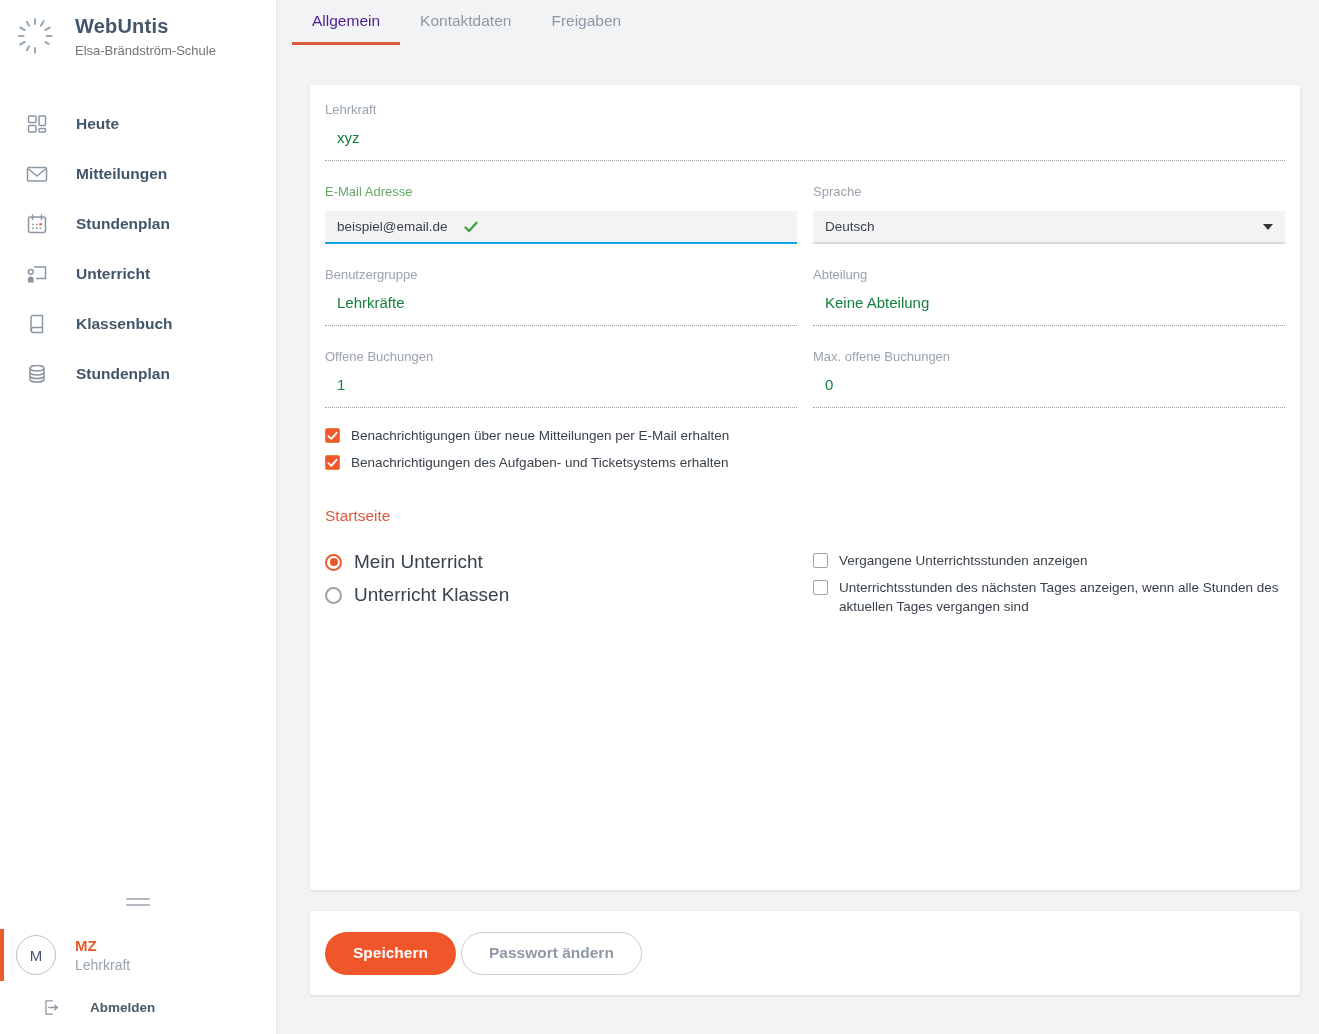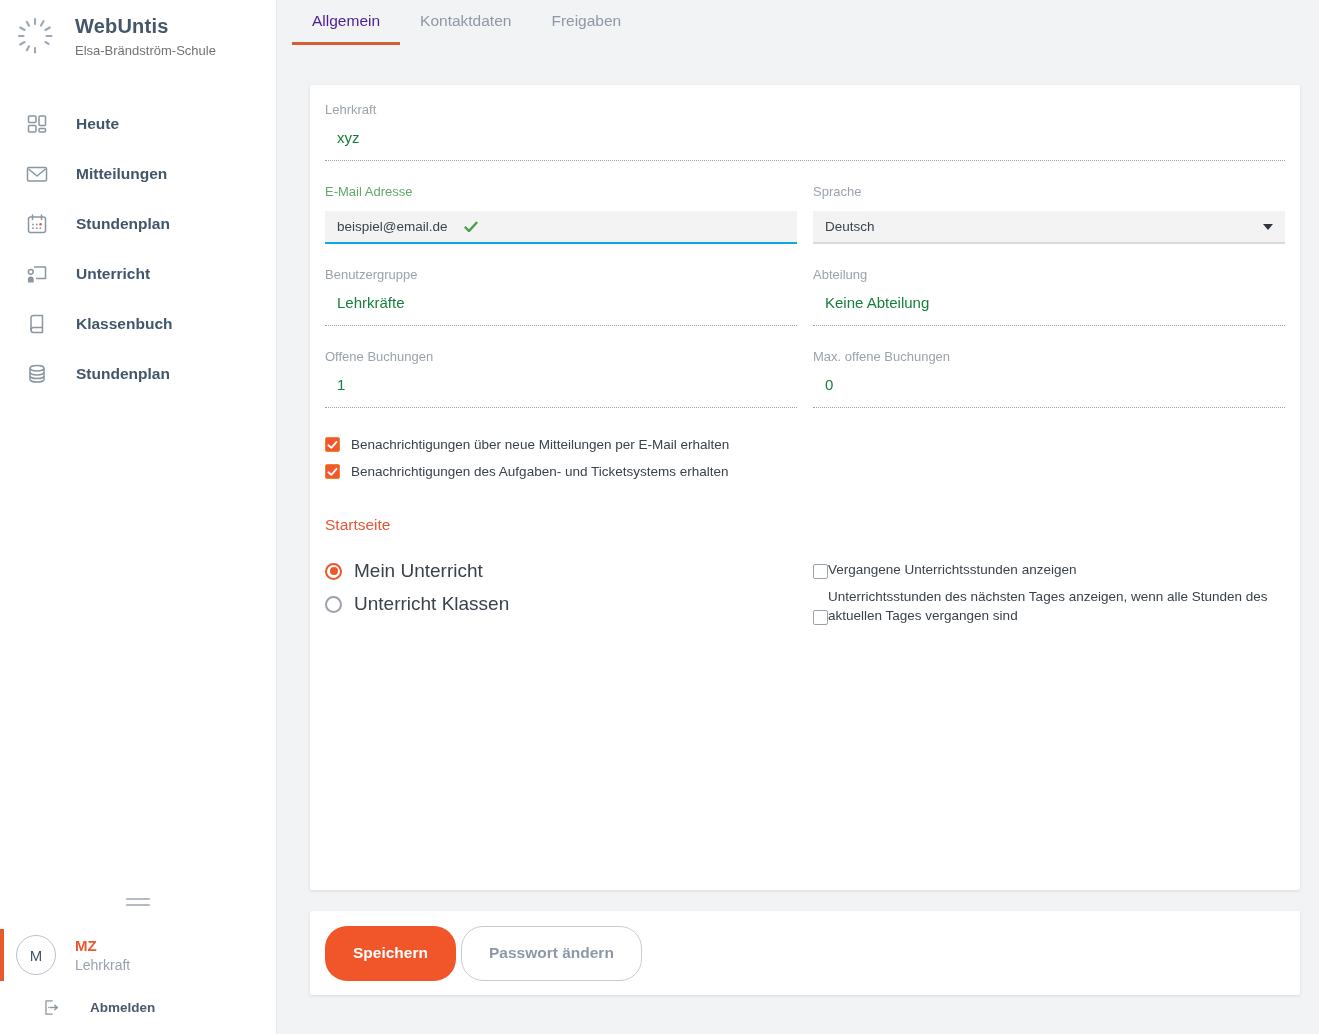--- a/index.html
+++ b/index.html
@@ -62,7 +62,7 @@
   .caret { width: 0; height: 0; border-left: 5.5px solid transparent;
            border-right: 5.5px solid transparent; border-top: 6.5px solid #2f363e; }
 
-  .checks { margin-top: 29px; }
+  .checks { margin-top: 20px; }
   .check-row { display: flex; align-items: center; gap: 11px; margin-bottom: 12px; cursor: pointer; }
   .check-row span.lbl, .opt-row span.lbl { font-size: 13.5px; color: #3a424c; }
   .cb { width: 15px; height: 15px; border-radius: 2px; flex-shrink: 0;

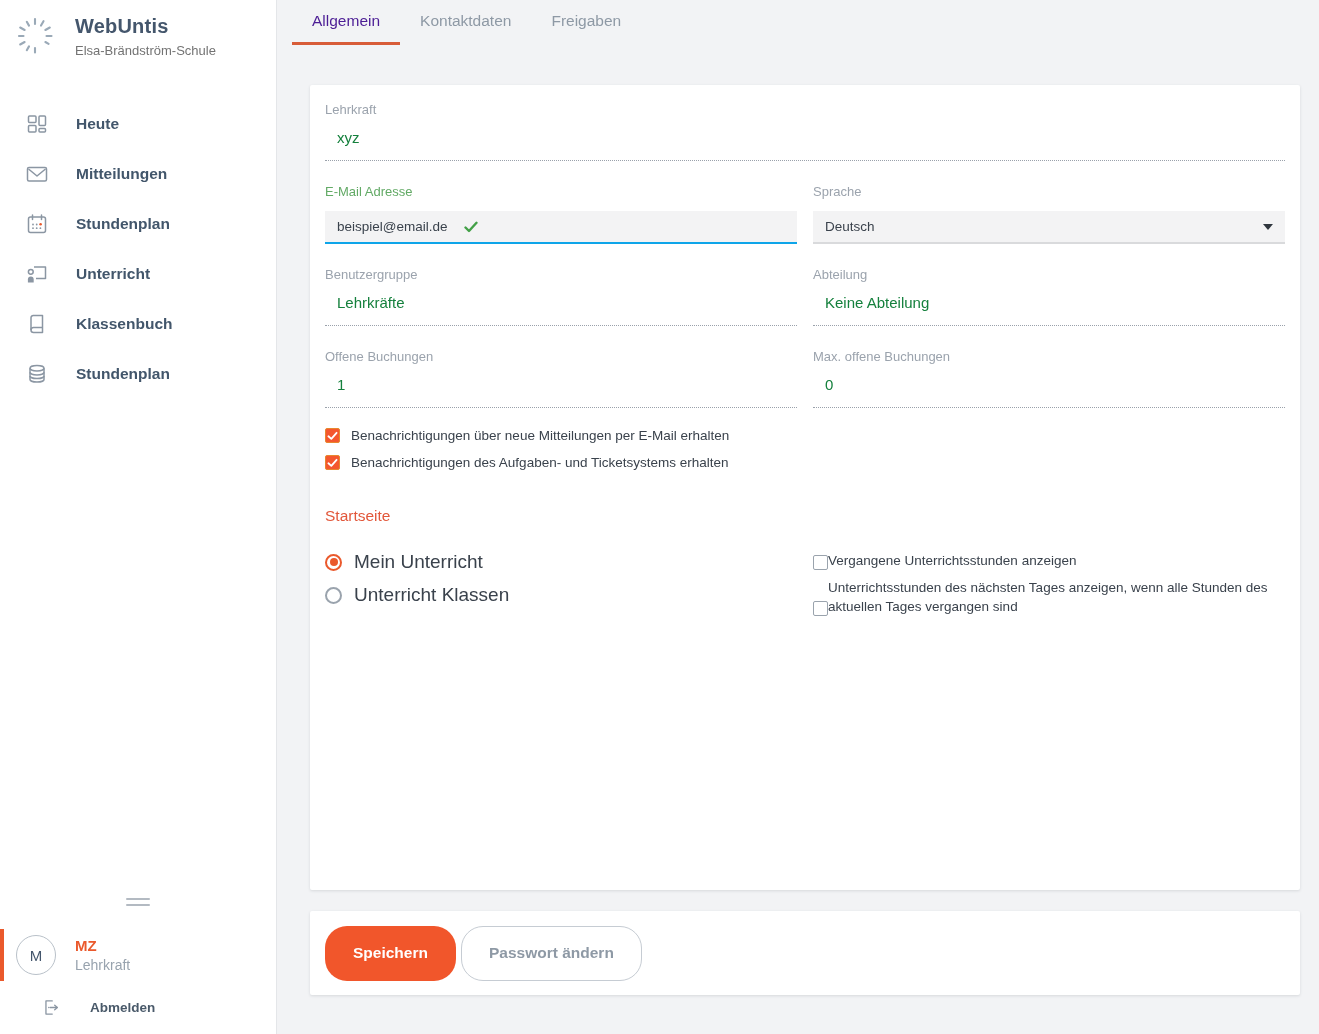--- a/index.html
+++ b/index.html
@@ -80,7 +80,7 @@
            transform: translate(-50%,-50%); width: 8px; height: 8px; border-radius: 50%;
            background: #ea592c; }
   .radio-row span.lbl { font-size: 19px; color: #3a424c; }
-  .opt-row { display: flex; align-items: flex-end; margin-bottom: 8px; cursor: pointer; }
+  .opt-row { display: flex; align-items: flex-start; gap: 11px; margin-bottom: 8px; cursor: pointer; }
   .opt-row .cb { margin-top: 2px; }
   .opt-row span.lbl { line-height: 19px; display: block; max-width: 452px; }
 

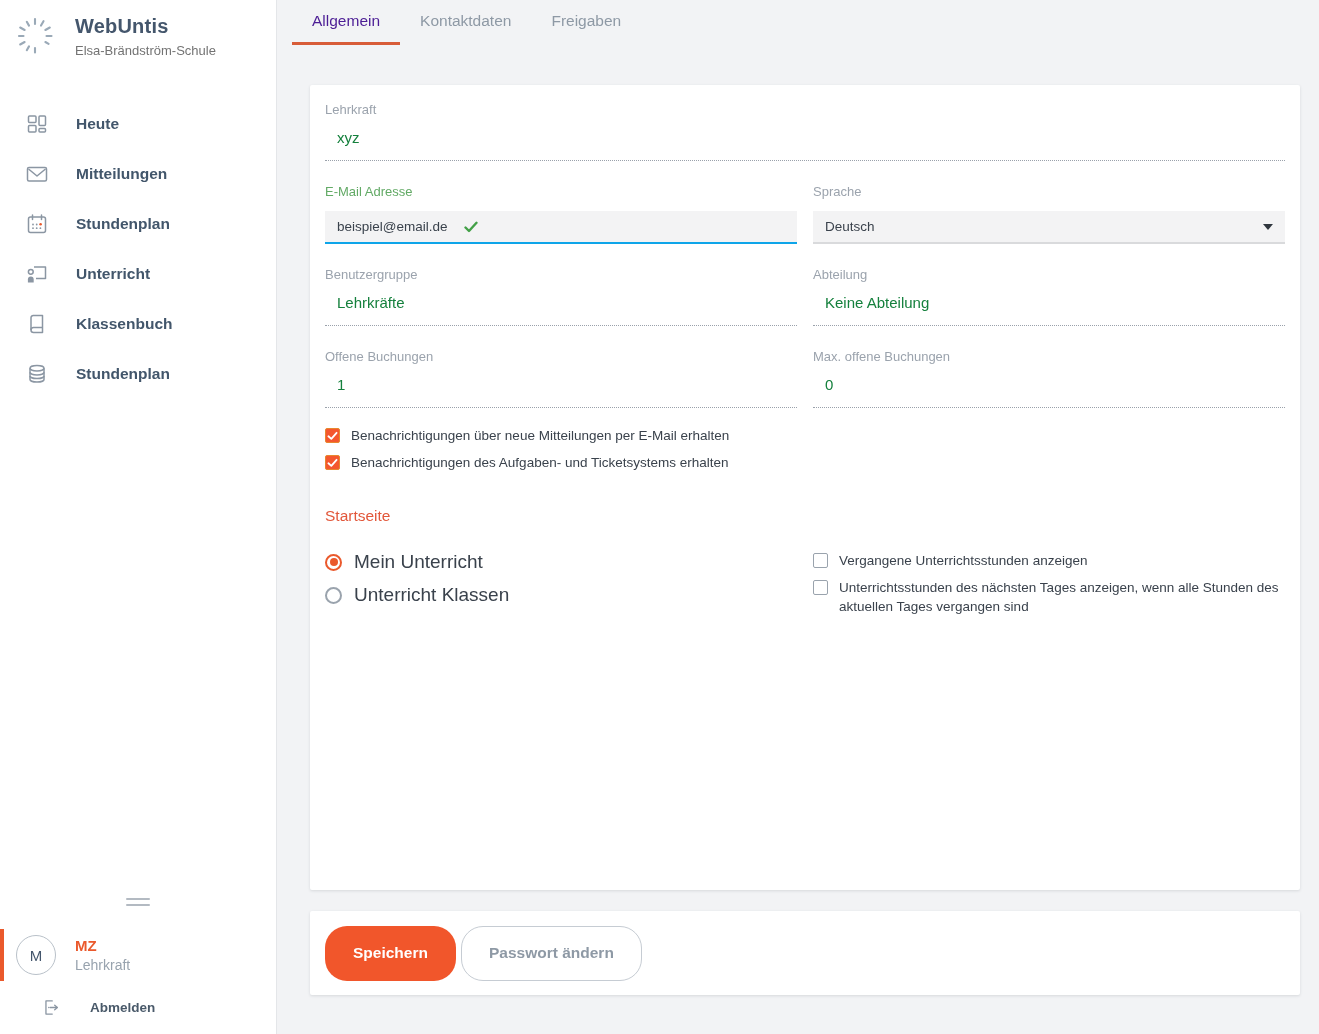--- a/index.html
+++ b/index.html
@@ -84,7 +84,7 @@
   .opt-row .cb { margin-top: 2px; }
   .opt-row span.lbl { line-height: 19px; display: block; max-width: 452px; }
 
-  .btn { border-radius: 22px; height: 55px; font-family: "Liberation Sans", sans-serif;
+  .btn { border-radius: 22px; height: 43px; font-family: "Liberation Sans", sans-serif;
          font-size: 15.5px; font-weight: bold; cursor: pointer; }
   .btn.primary { background: #f1562b; color: #fff; border: none; padding: 0 28px; }
   .btn.secondary { background: #fff; color: #8e99a5; border: 1px solid #c6ccd3; padding: 0 27px; }

